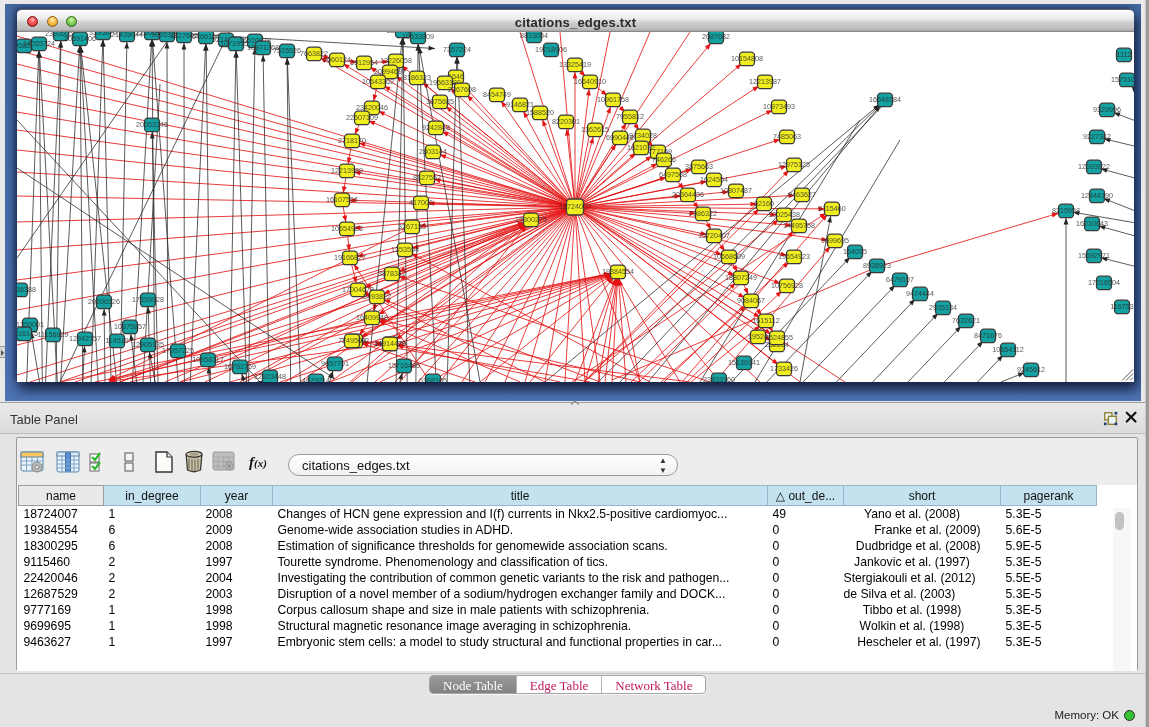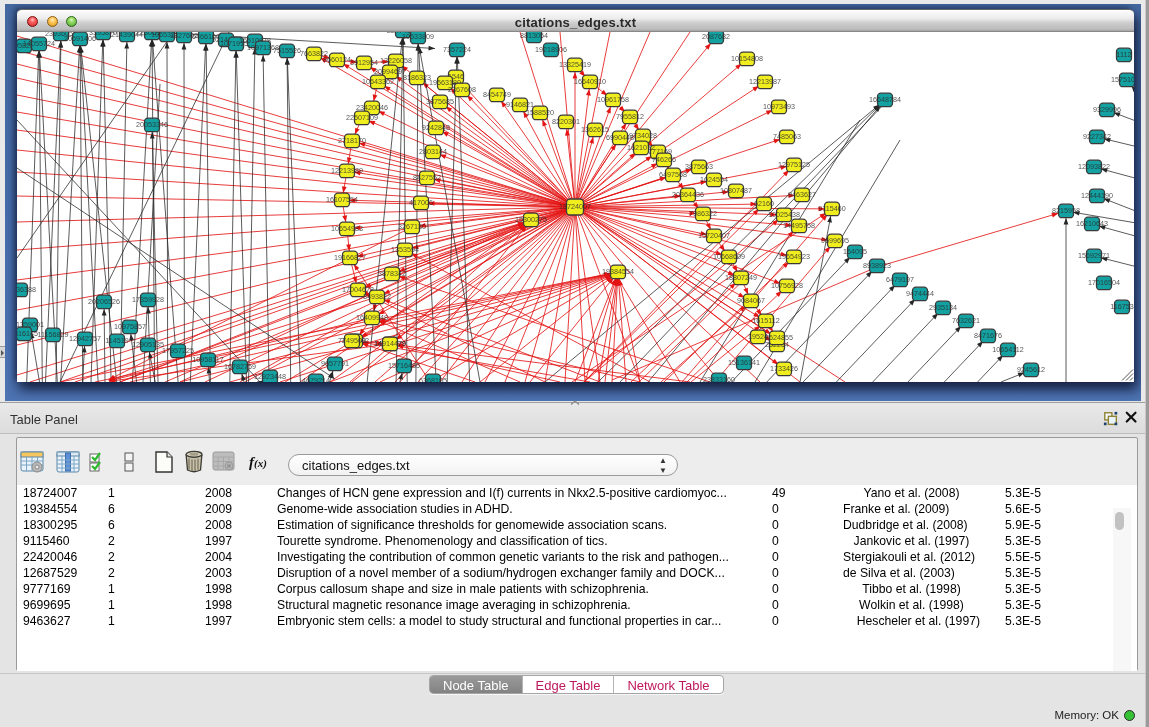--- a/index.html
+++ b/index.html
@@ -938,6 +938,15 @@
             <col style="width:96px">
       </colgroup>
       <tbody>
+            <tr>
+              <th class="rowhdr">name</th>
+              <th>in_degree</th>
+              <th>year</th>
+              <th>title</th>
+              <th>△ out_de...</th>
+              <th>short</th>
+              <th>pagerank</th>
+            </tr>
       <tr>
               <td>18724007</td>
               <td>1</td>

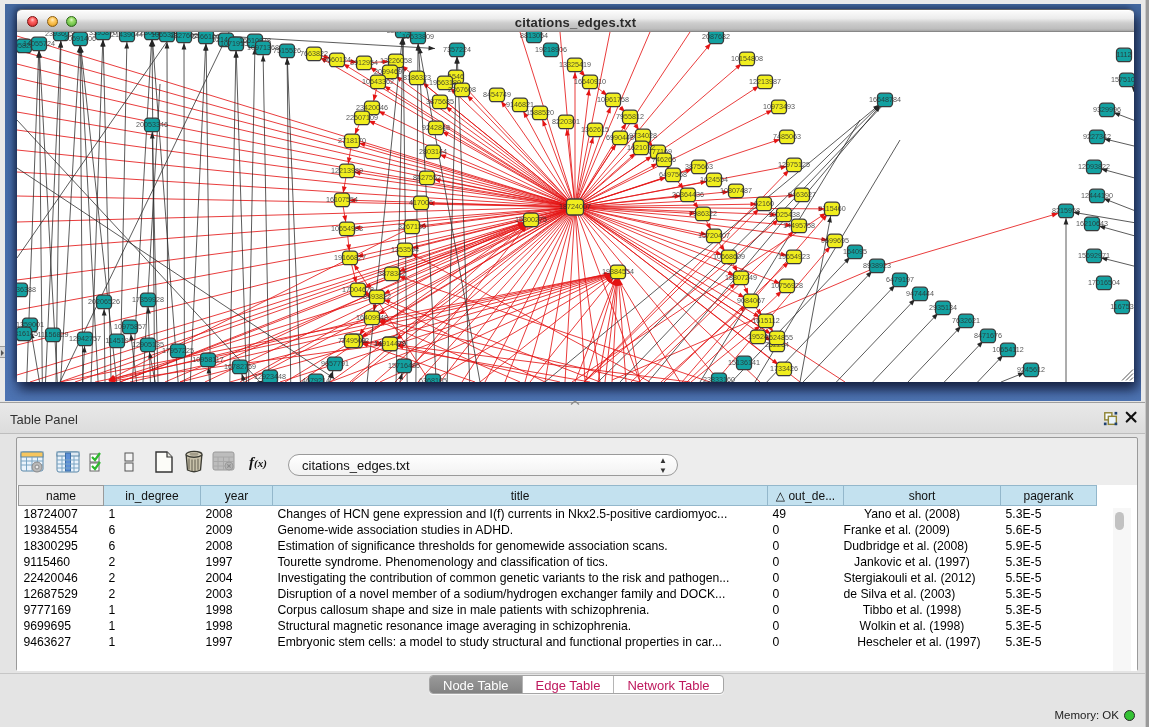--- a/index.html
+++ b/index.html
@@ -962,7 +962,7 @@
               <td>2009</td>
               <td>Genome‑wide association studies in ADHD.</td>
               <td>0</td>
-              <td style="text-align:left;padding:0 20px 0 0">Franke et al. (2009)</td>
+              <td style="text-align:right;padding:0 20px 0 0">Franke et al. (2009)</td>
               <td>5.6E-5</td>
             </tr>
             <tr>

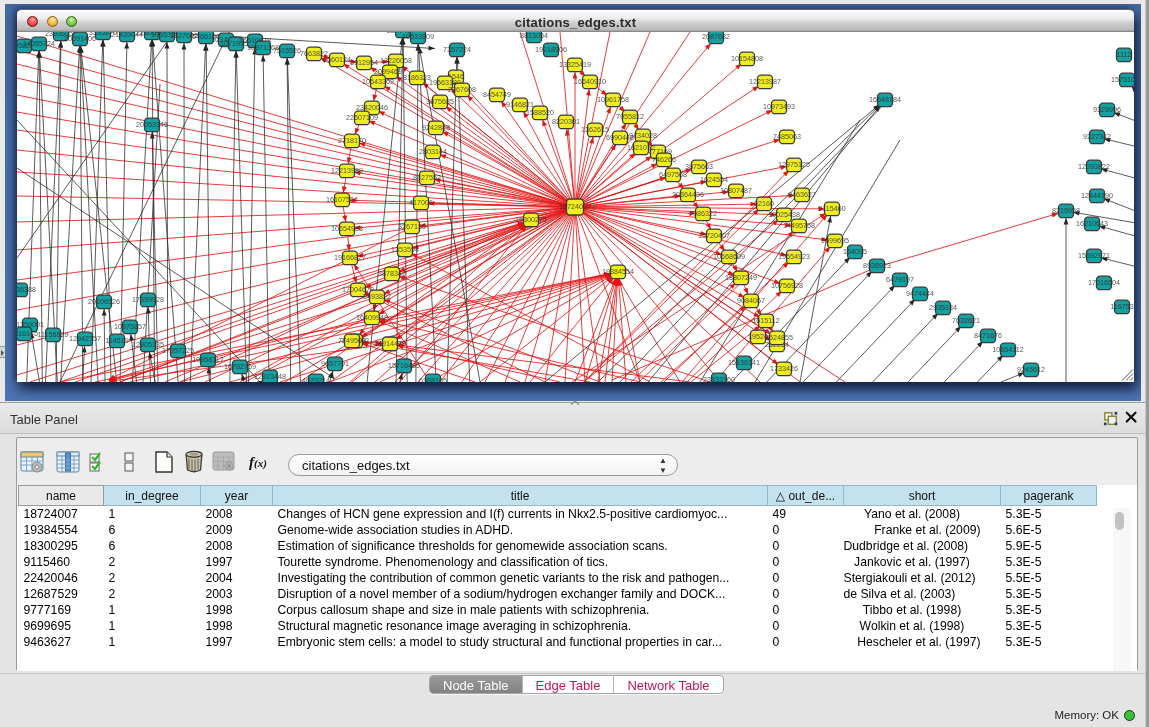--- a/index.html
+++ b/index.html
@@ -971,7 +971,7 @@
               <td>2008</td>
               <td>Estimation of significance thresholds for genomewide association scans.</td>
               <td>0</td>
-              <td style="text-align:left;padding:0 20px 0 0">Dudbridge et al. (2008)</td>
+              <td style="text-align:right;padding:0 20px 0 0">Dudbridge et al. (2008)</td>
               <td>5.9E-5</td>
             </tr>
             <tr>

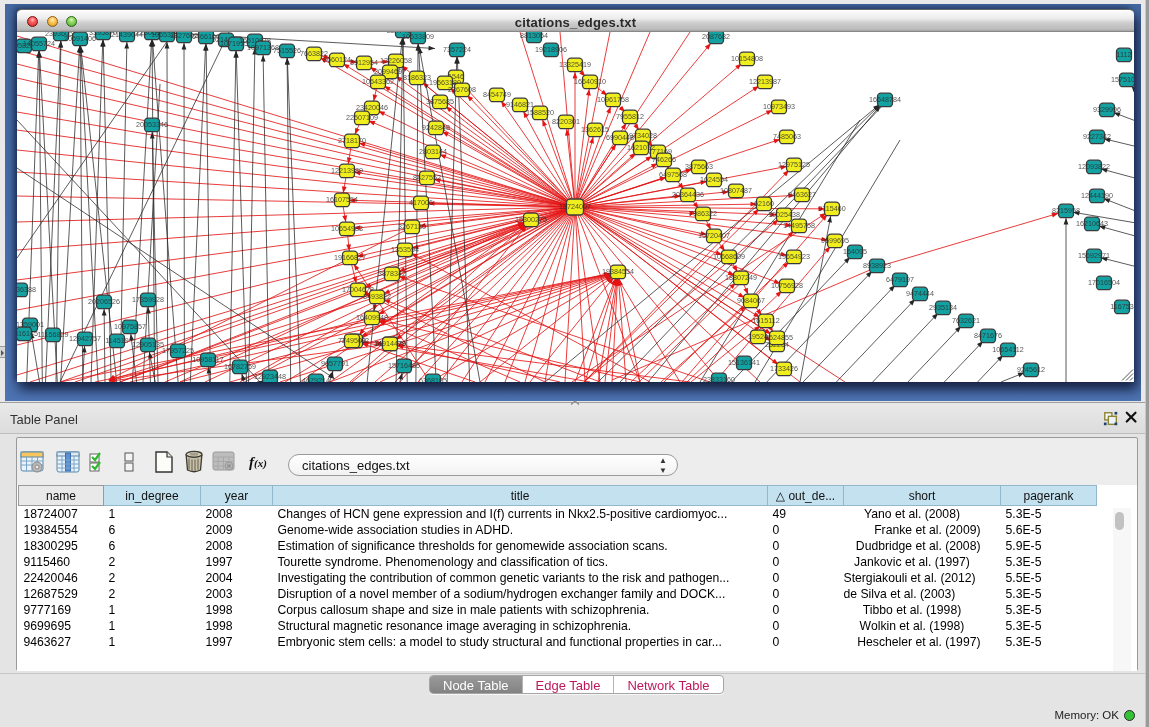--- a/index.html
+++ b/index.html
@@ -42,7 +42,7 @@
   font-size:12.2px; }
 #scrollbar { position:absolute; left:1096px; top:23px; width:18px; height:163px; background:#f7f7f7;}
 #scrollbar .thumb { position:absolute; left:2px; top:4px; width:9px; height:18px; background:#c2c2c2; border-radius:5px; }
-#tabs { position:absolute; left:0; top:272px; width:1149px; height:46px; }
+#tabs { position:absolute; left:0; top:272px; width:1149px; height:46px;font-family:Liberation Serif, serif; }
 #seg { position:absolute; left:429px; top:2px; height:19px; border:1px solid #a5a5a5;
   border-radius:4px; overflow:hidden; background:#fff; display:flex;
   box-shadow:0 1px 0 rgba(255,255,255,.7); }

